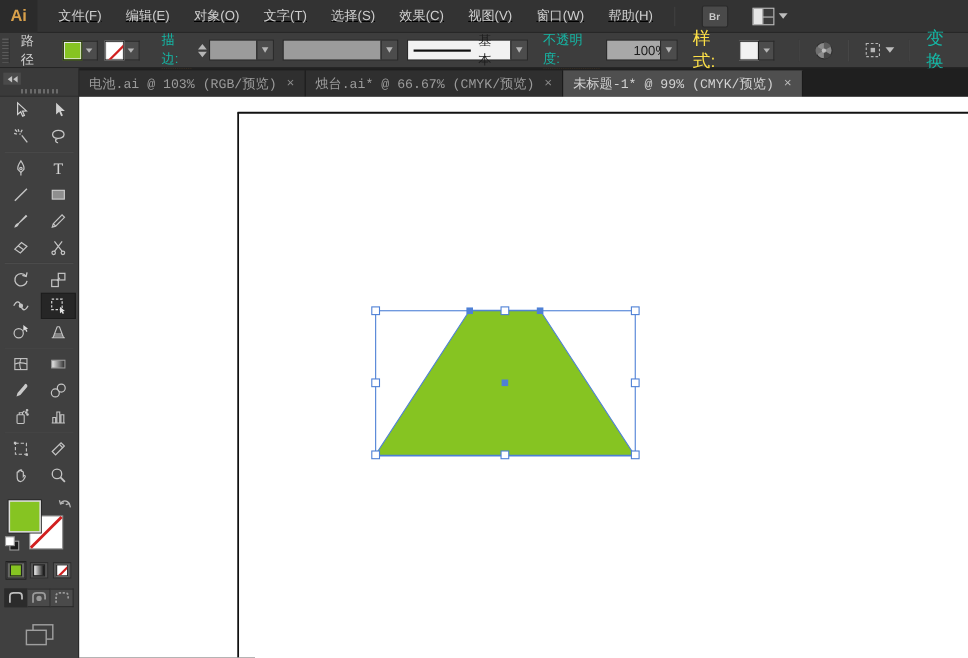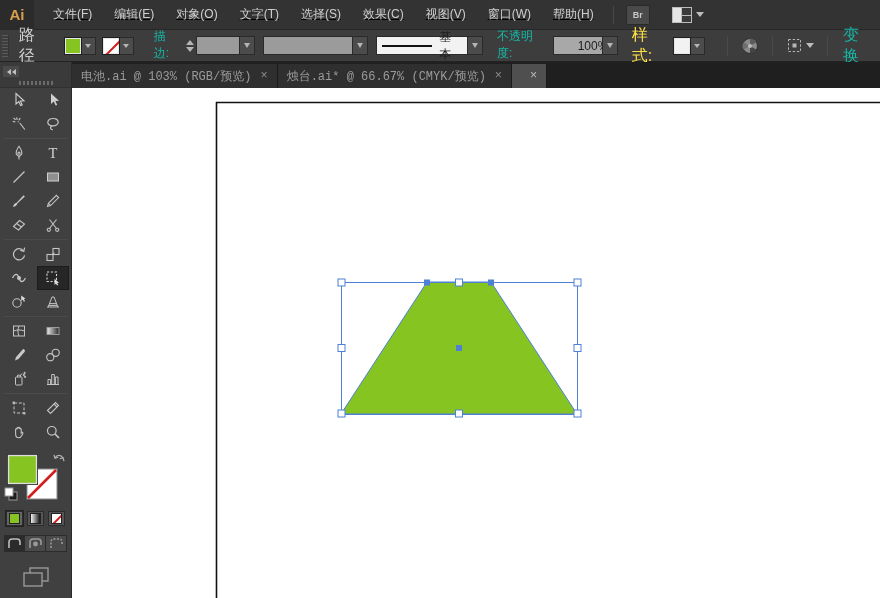--- a/index.html
+++ b/index.html
@@ -13,7 +13,7 @@
   .menu-items { display:flex; align-items:center; margin-left:8px;text-decoration:underline; }
   .menu-item { color:#cfcfcf; font-size:12px; padding:0 11px; height:30px; display:flex; align-items:center; cursor:default; }
   .mb-sep { width:1px; height:18px; background:#252525; border-right:1px solid #474747; margin:0 8px; }
-  .br-btn { width:24px; height:20px; background:#4a4a4a; border:1px solid #2a2a2a; border-radius:2px; color:#c8c8c8; font-size:9px; font-weight:bold; display:flex; align-items:center; justify-content:center; margin-left:4px; }
+  .br-btn { width:24px; height:20px; background:#4a4a4a; border:1px solid #2a2a2a; border-radius:2px; color:#c8c8c8; font-size:9px; font-weight:bold; display:flex; align-items:center; justify-content:center; margin-left:16px; }
   .ws-btn { display:flex; align-items:center; margin-left:22px; gap:4px; }
   .ws-glyph { width:20px; height:16px; border:1px solid #bdbdbd; background:#3a3a3a; position:relative; }
   .ws-glyph:before { content:""; position:absolute; left:8px; top:0; bottom:0; width:1px; background:#bdbdbd; }

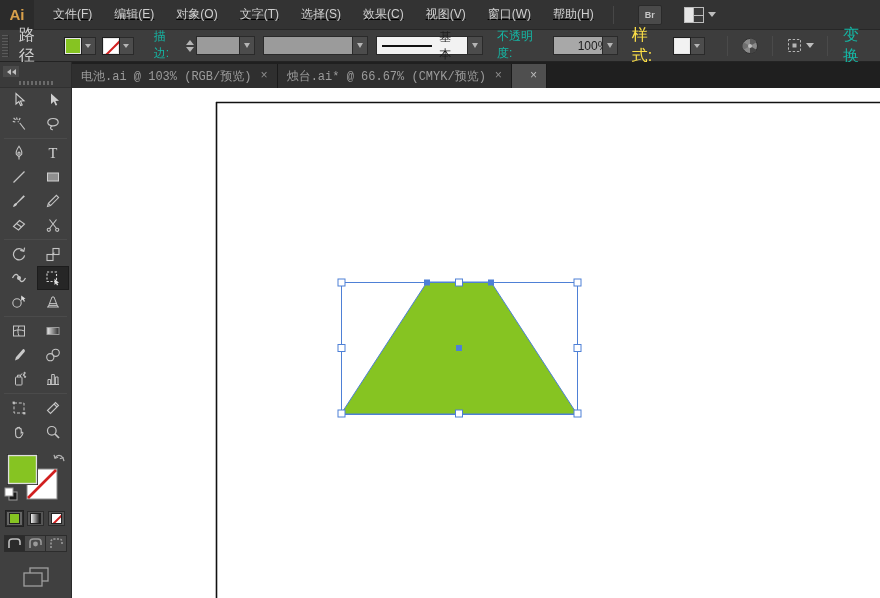--- a/index.html
+++ b/index.html
@@ -26,7 +26,7 @@
   .grip { width:7px; height:22px; margin-right:6px;
           background:repeating-linear-gradient(to bottom,#5a5a5a 0 1px,transparent 1px 3px);
           border-right:1px solid #333; }
-  .ctx-label { color:#d0d0d0; font-size:16px; margin:0 14px 0 4px; }
+  .ctx-label { color:#d0d0d0; font-size:12px; margin:0 14px 0 4px; }
   .swgroup { display:flex; align-items:center; height:20px; margin-right:6px; }
   .swgroup .sw { width:18px; height:18px; border:1px solid #1f1f1f; box-shadow:inset 0 0 0 1px #e8e8e8; }
   .sw.fill-green { background:#86c422; }

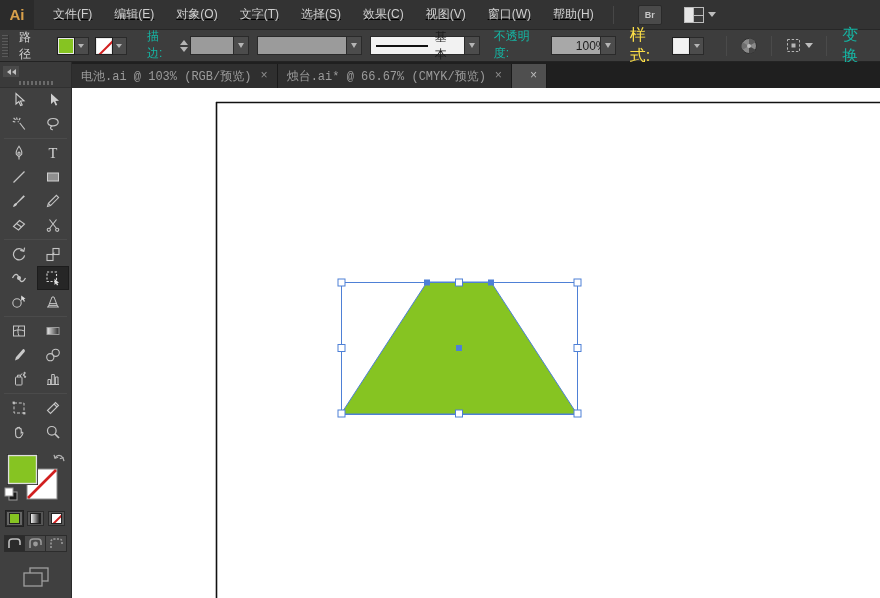--- a/index.html
+++ b/index.html
@@ -499,6 +499,7 @@
           <span class="close">×</span>
         </div>
         <div class="tab active">
+          <span>未标题-1* @ 99% (CMYK/预览)</span>
           <span class="close">×</span>
         </div>
       </div>

